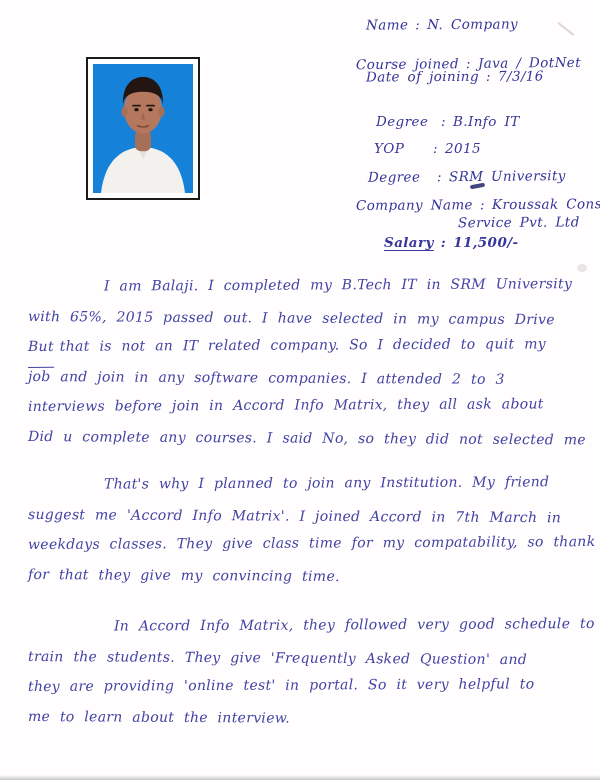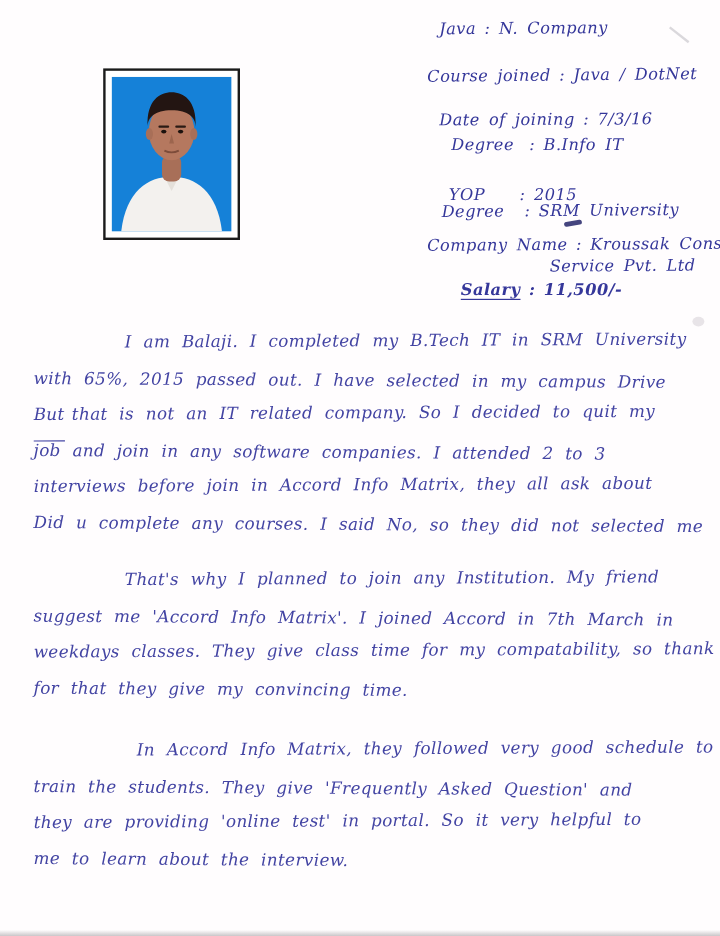--- a/index.html
+++ b/index.html
@@ -80,7 +80,7 @@
   </div>
 
   <div class="hf f0">
-    <span class="lbl">Java</span><span class="sep">:</span><span>N. Company</span>
+    <span class="lbl">Name</span><span class="sep">:</span><span>N. Company</span>
   </div>
   <div class="hf f1">
     <span class="lbl">Course joined</span><span class="sep">:</span><span>Java / DotNet</span>

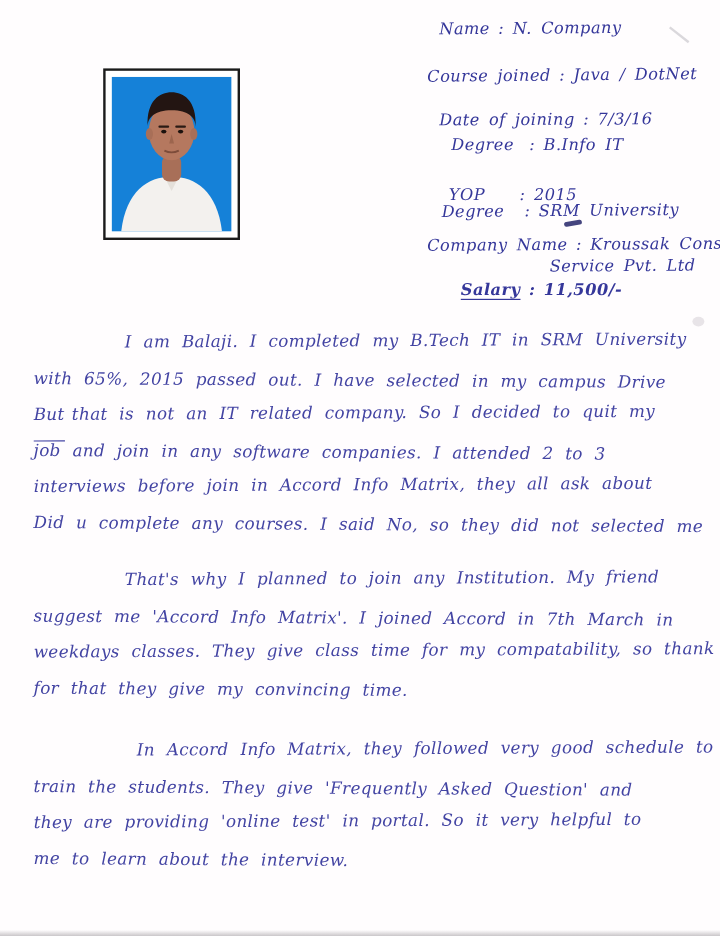--- a/index.html
+++ b/index.html
@@ -24,7 +24,7 @@
   .hf .lbl{display:inline-block;}
   .f0{top:16px;left:366px;transform:rotate(-.4deg);}
   .f1{top:55px;left:356px;transform:rotate(-.6deg);}
-  .f2{top:92px;left:366px;transform:rotate(-.3deg);}
+  .f2{top:68px;left:366px;transform:rotate(-.3deg);}
   .f3{top:113px;left:376px;} .f3 .lbl{min-width:58px;}
   .f4{top:155px;left:374px;} .f4 .lbl{min-width:52px;}
   .f5{top:168px;left:368px;transform:rotate(-.5deg);} .f5 .lbl{min-width:62px;}

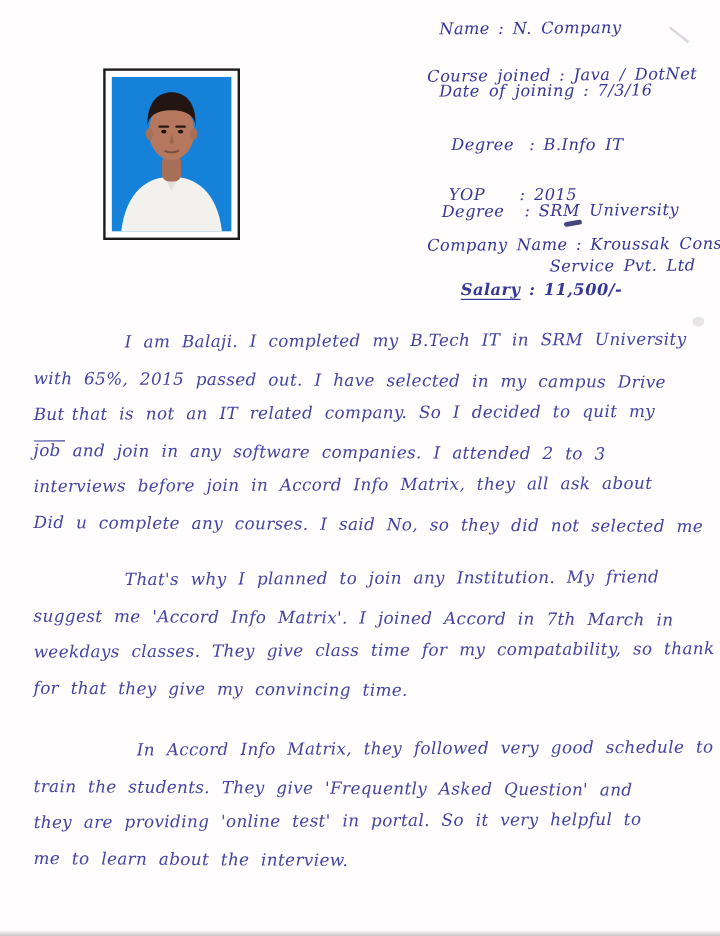--- a/index.html
+++ b/index.html
@@ -26,7 +26,7 @@
   .f1{top:55px;left:356px;transform:rotate(-.6deg);}
   .f2{top:68px;left:366px;transform:rotate(-.3deg);}
   .f3{top:113px;left:376px;} .f3 .lbl{min-width:58px;}
-  .f4{top:155px;left:374px;} .f4 .lbl{min-width:52px;}
+  .f4{top:140px;left:374px;} .f4 .lbl{min-width:52px;}
   .f5{top:168px;left:368px;transform:rotate(-.5deg);} .f5 .lbl{min-width:62px;}
   .f6{top:196px;left:356px;transform:rotate(-.4deg);}
   .f6 .second{margin-left:102px;margin-top:2px;}

